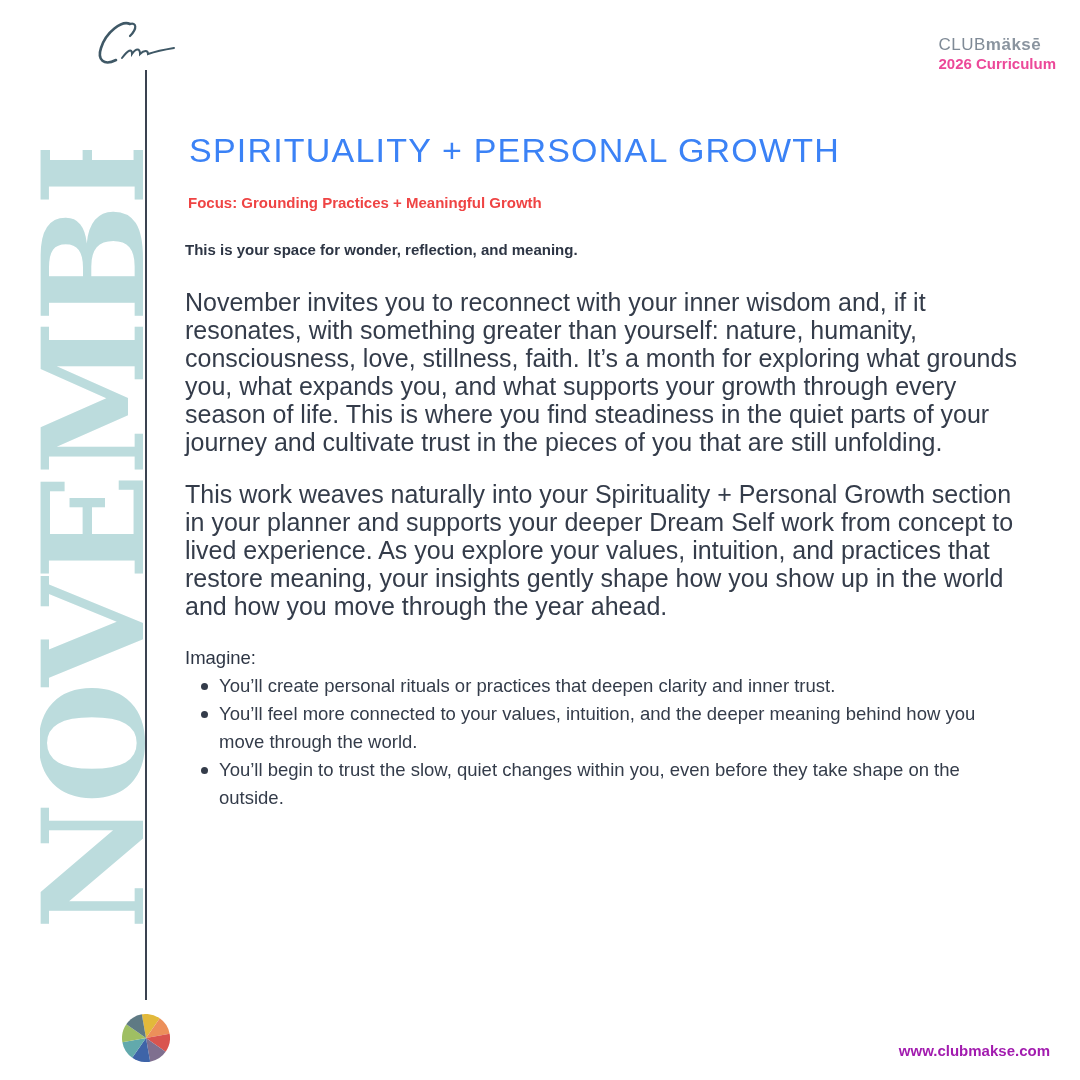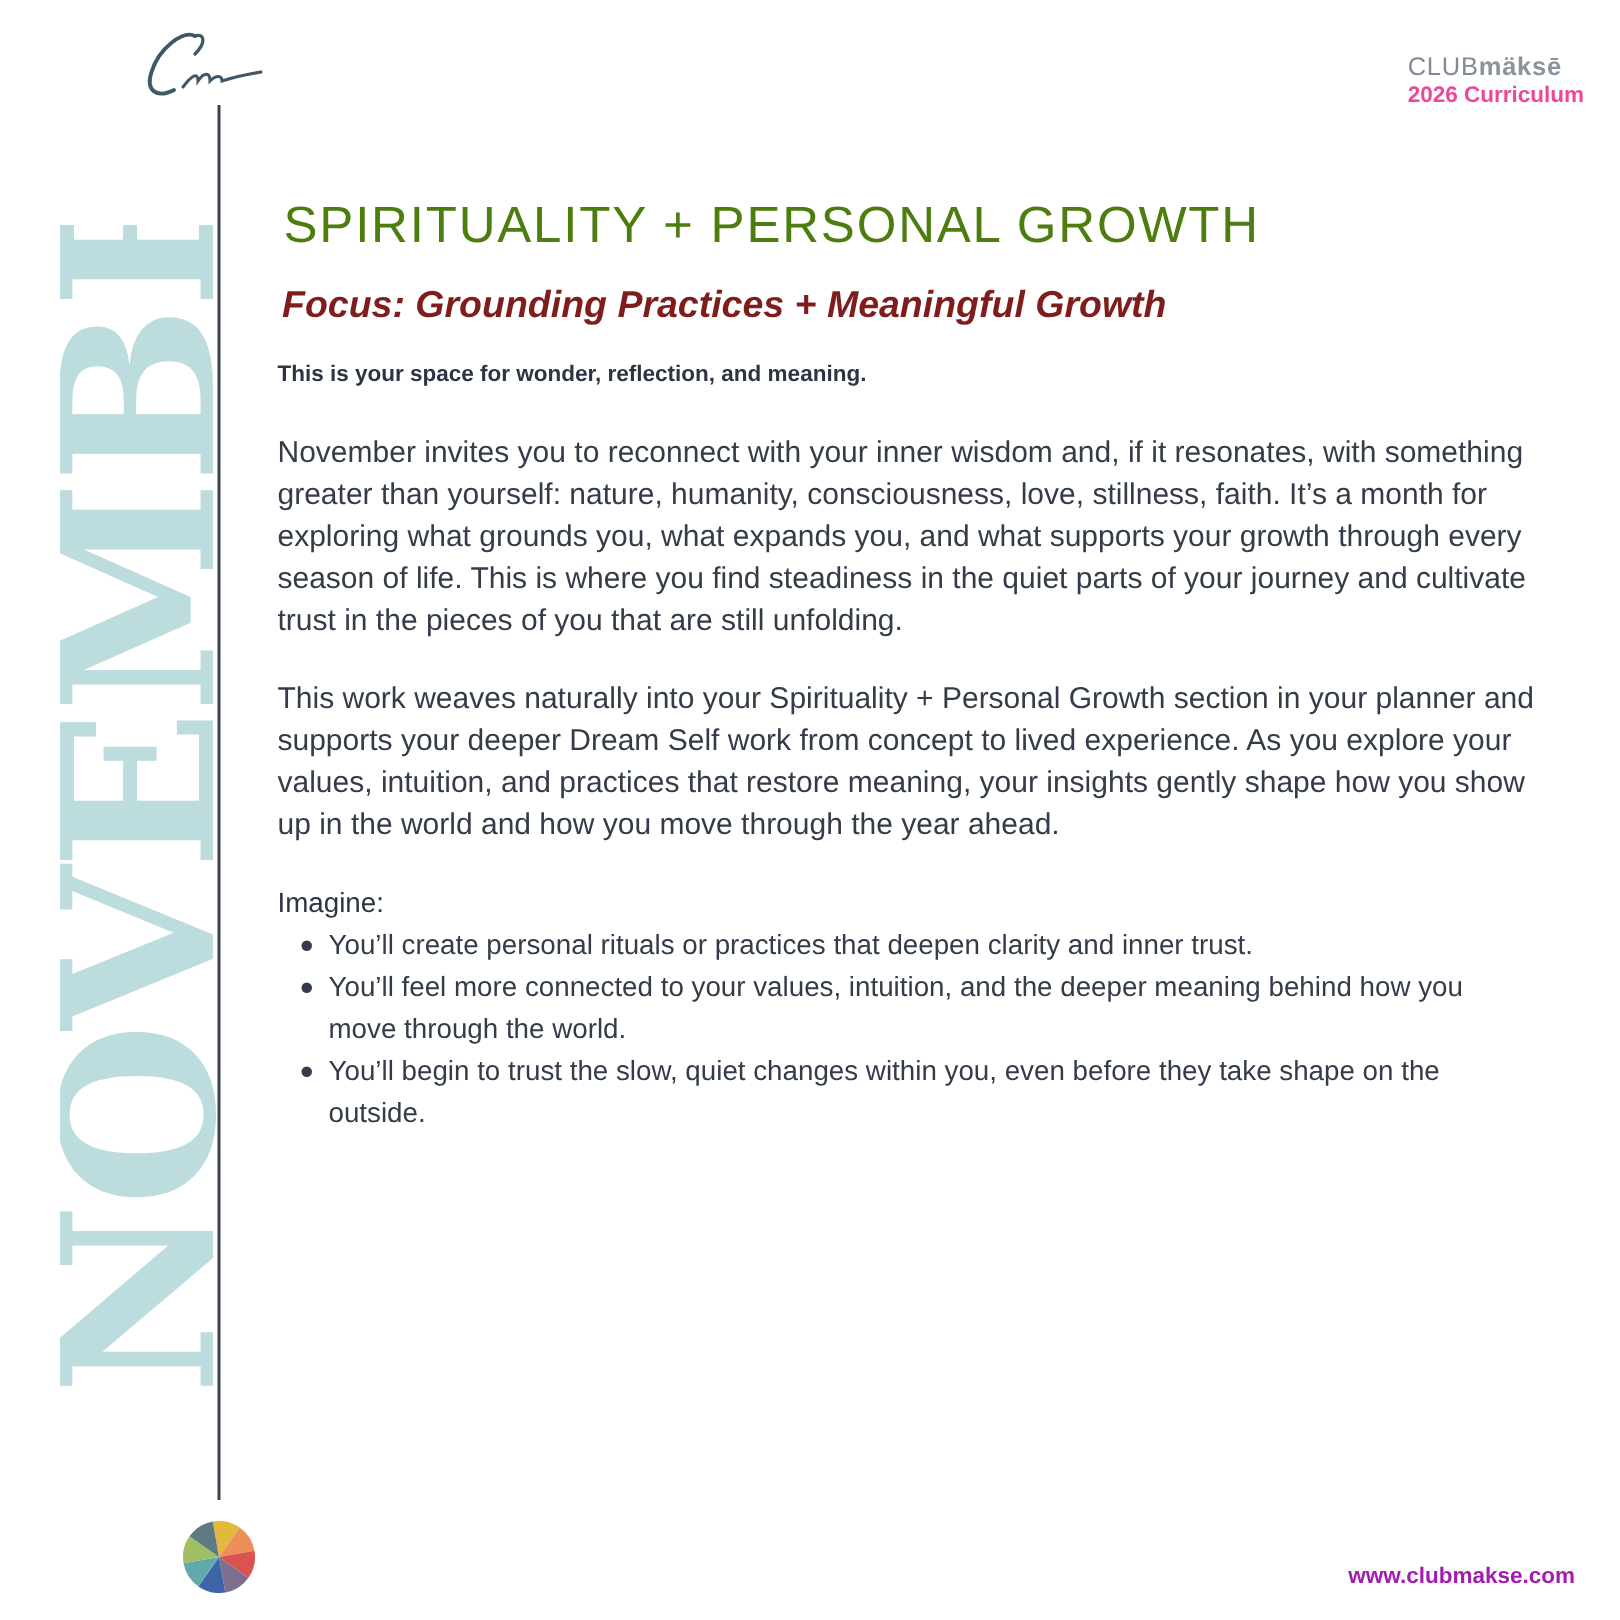--- a/index.html
+++ b/index.html
@@ -33,7 +33,7 @@
 
   .content { position: absolute; left: 185px; top: 128px; width: 840px; }
   .title {
-    font-size: 34px; font-weight: normal; color: #4d7c0f; letter-spacing: 1.2px;
+    font-size: 34px; font-weight: normal; color: #3b82f6; letter-spacing: 1.2px;
     margin: 0 0 0 4px; line-height: 44px;
   }
   .focus {

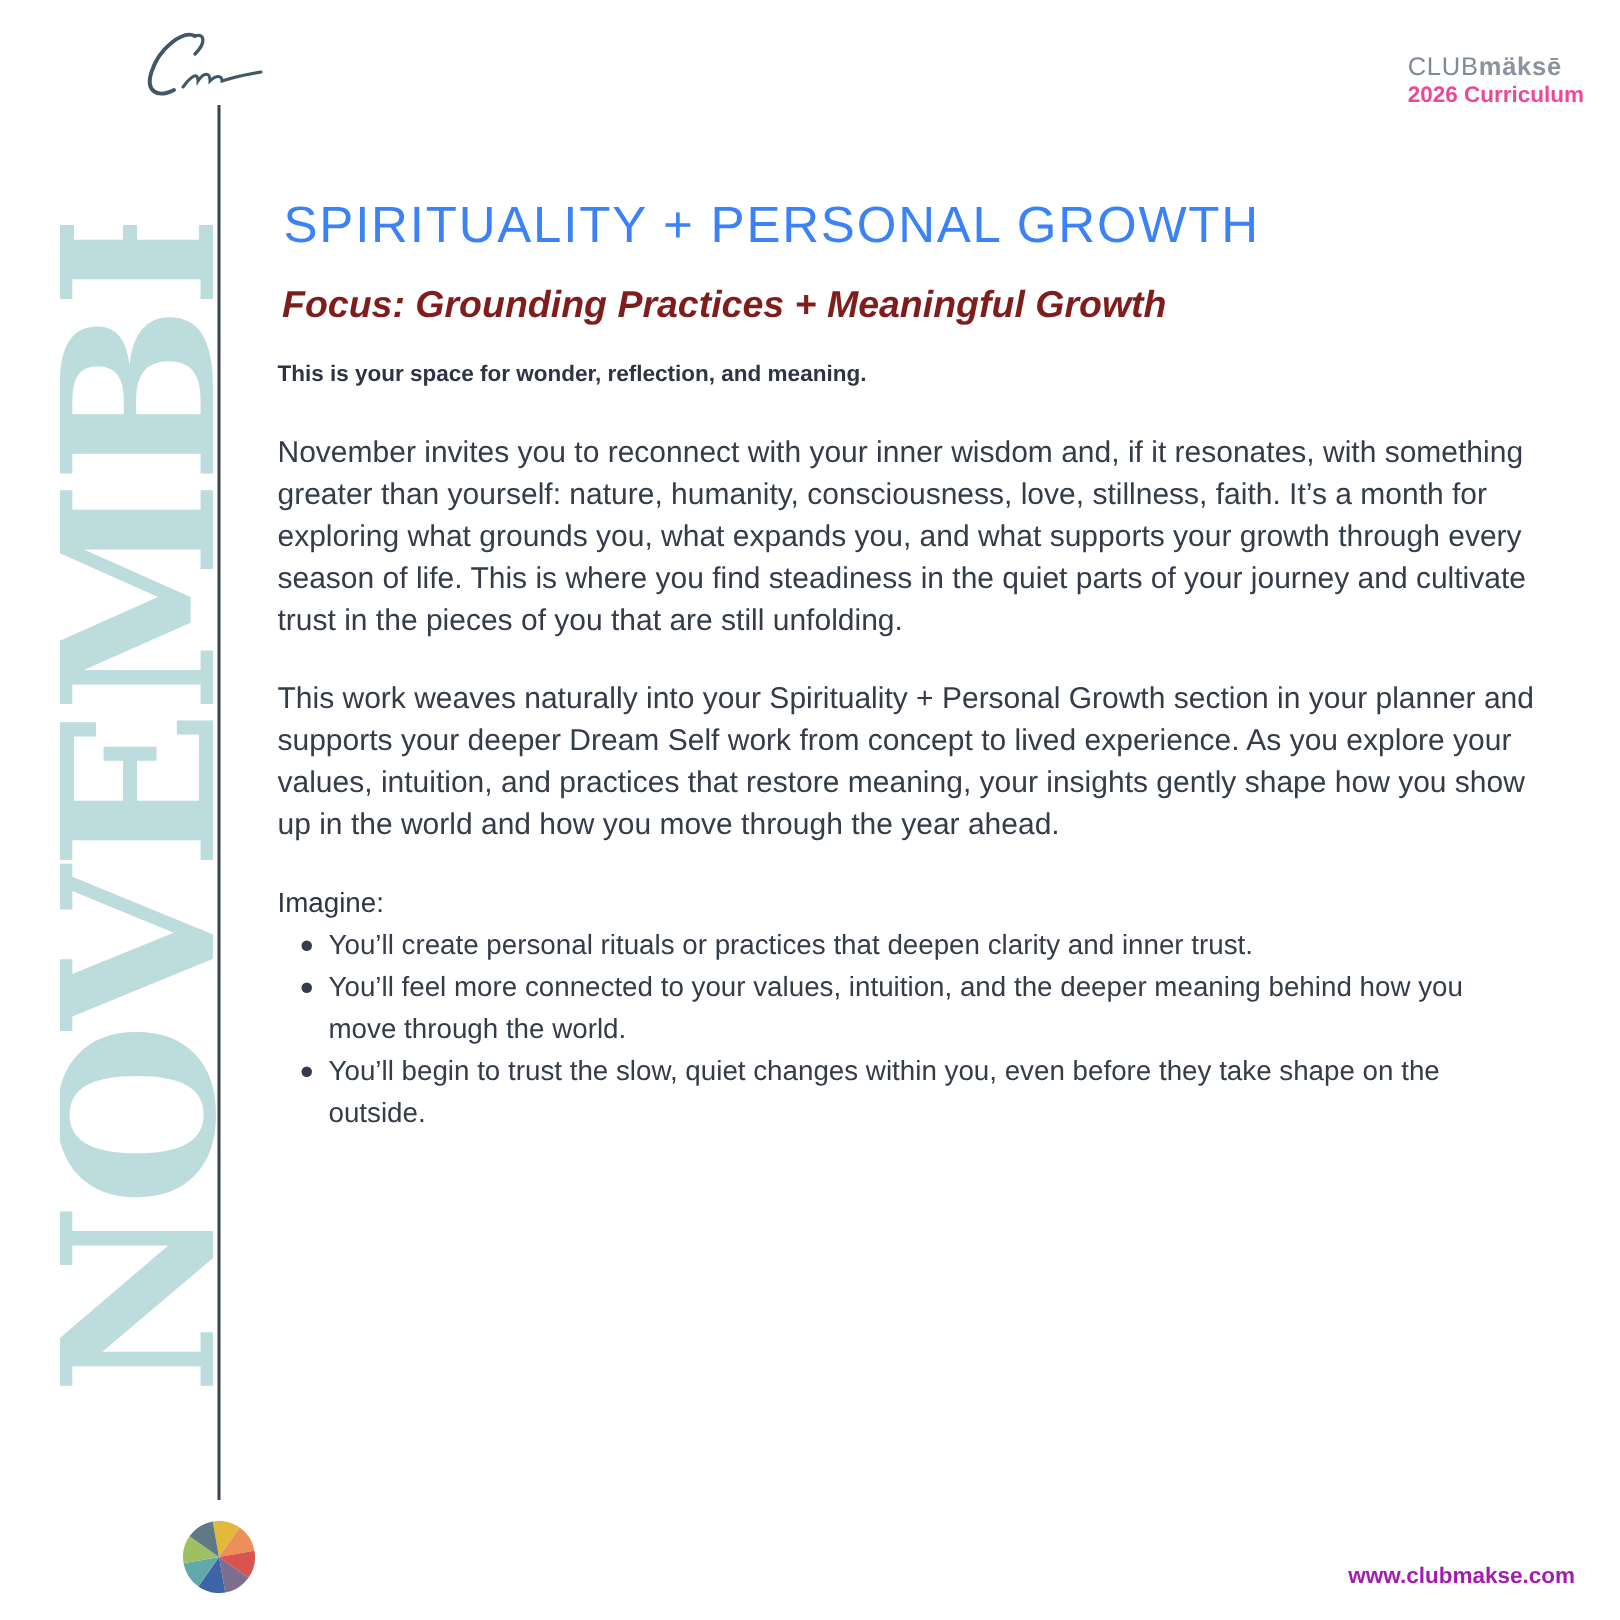--- a/index.html
+++ b/index.html
@@ -37,7 +37,7 @@
     margin: 0 0 0 4px; line-height: 44px;
   }
   .focus {
-    font-size: 25px; font-weight: bold; font-style: italic; color: #7f1d1d;
+    font-size: 15px; font-weight: bold; color: #ef4444;
     margin: 16px 0 0 3px; line-height: 30px;
   }
   .lead { font-size: 15px; font-weight: bold; margin: 18px 0 0 0; line-height: 28px; }

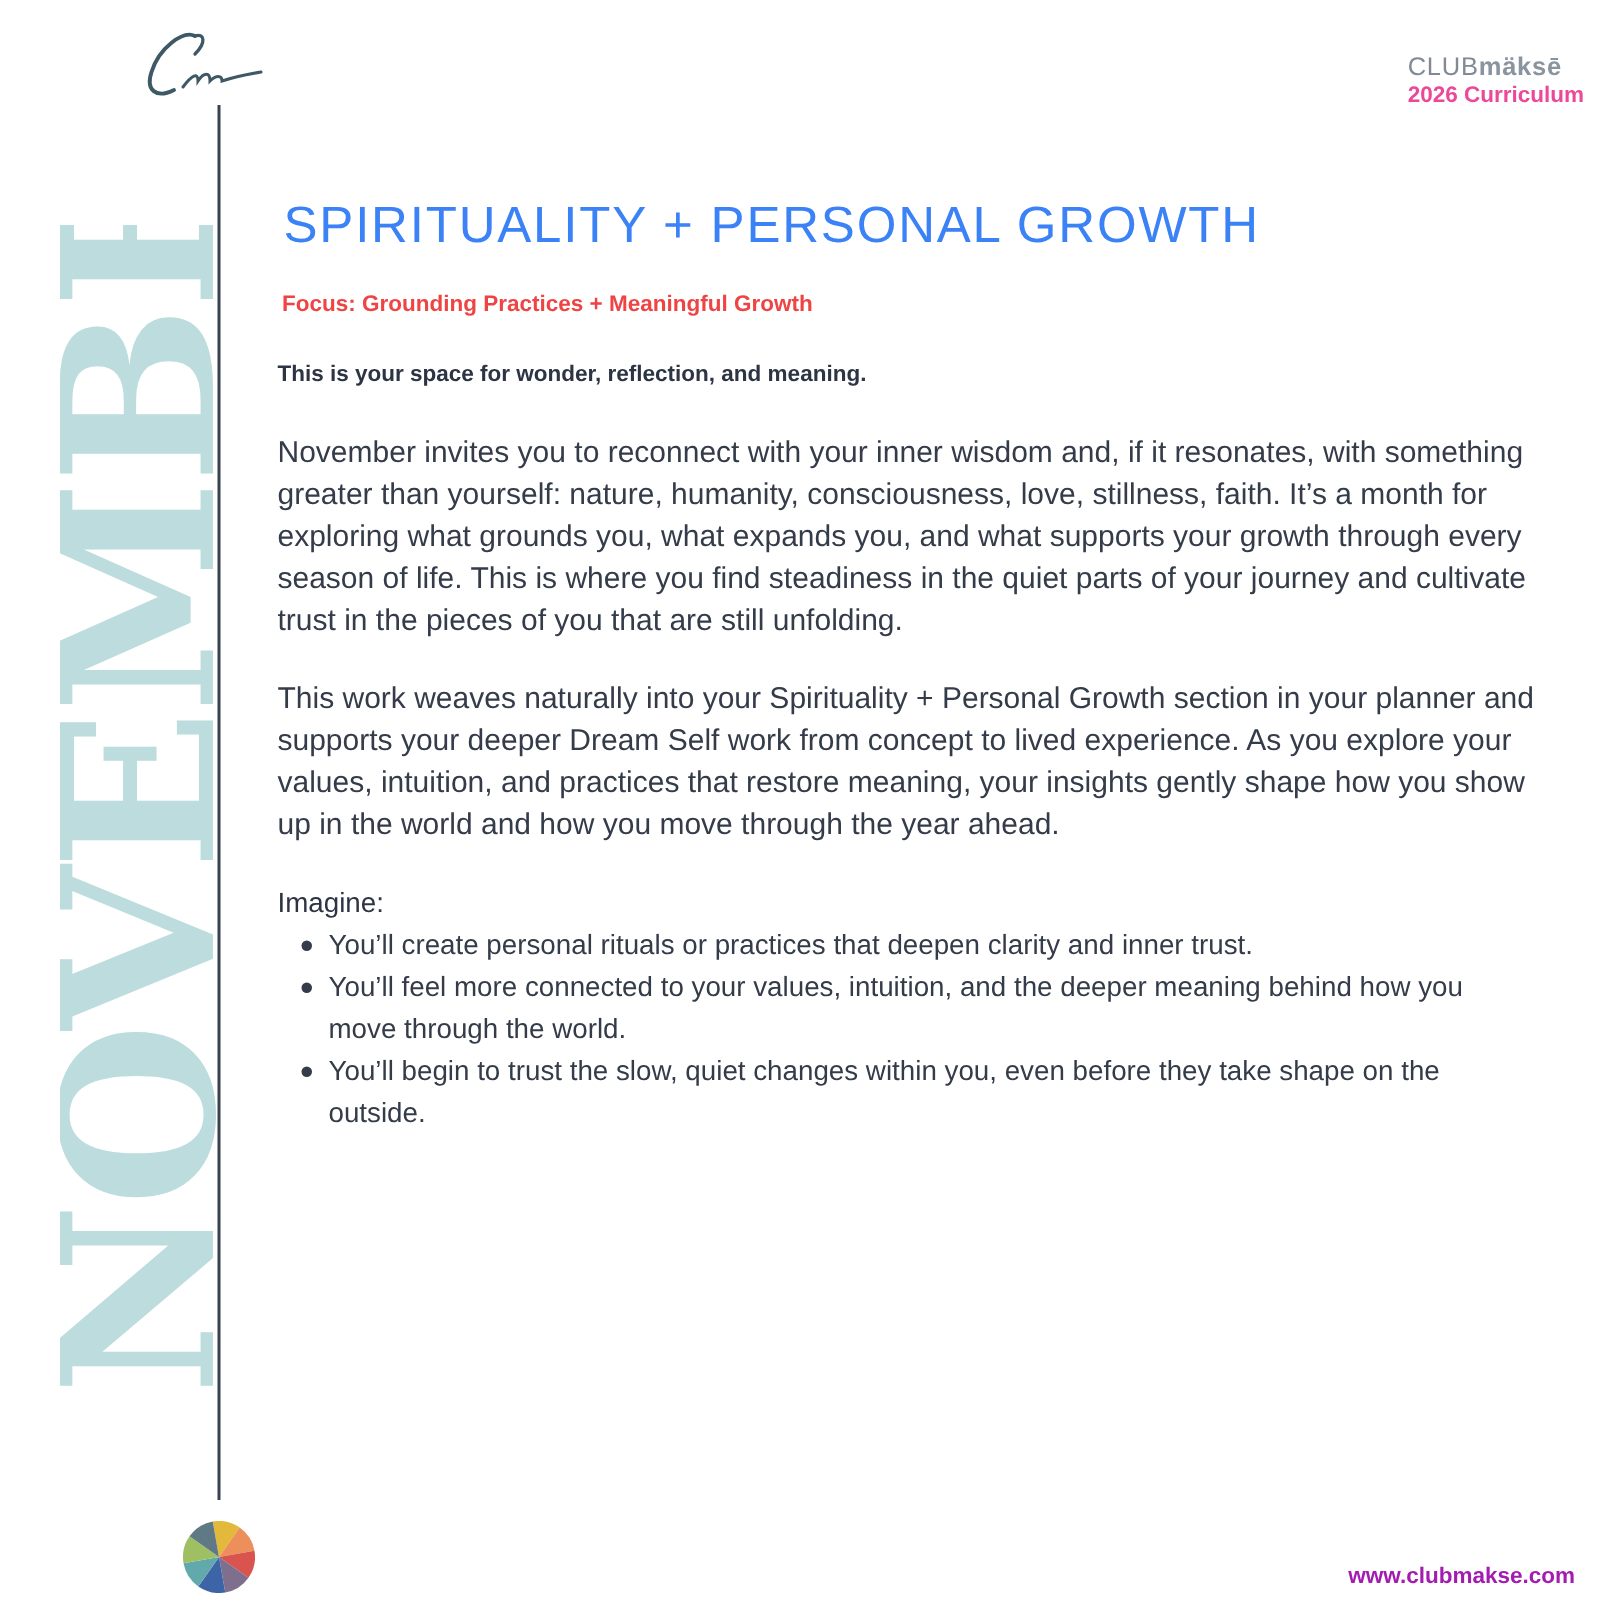--- a/index.html
+++ b/index.html
@@ -41,7 +41,7 @@
     margin: 16px 0 0 3px; line-height: 30px;
   }
   .lead { font-size: 15px; font-weight: bold; margin: 18px 0 0 0; line-height: 28px; }
-  .para { font-size: 20px; line-height: 28px; margin: 24px 0 0 0; color: #343c4a; }
+  .para { font-size: 25px; line-height: 28px; margin: 24px 0 0 0; color: #343c4a; }
   .imagine-label { font-size: 18.5px; font-weight: normal; margin: 24px 0 0 0; line-height: 28px; }
   .bullets { list-style: none; margin: 0; padding: 0 0 0 34px; }
   .bullets li { position: relative; font-size: 18.5px; line-height: 28px; color: #343c4a; }

